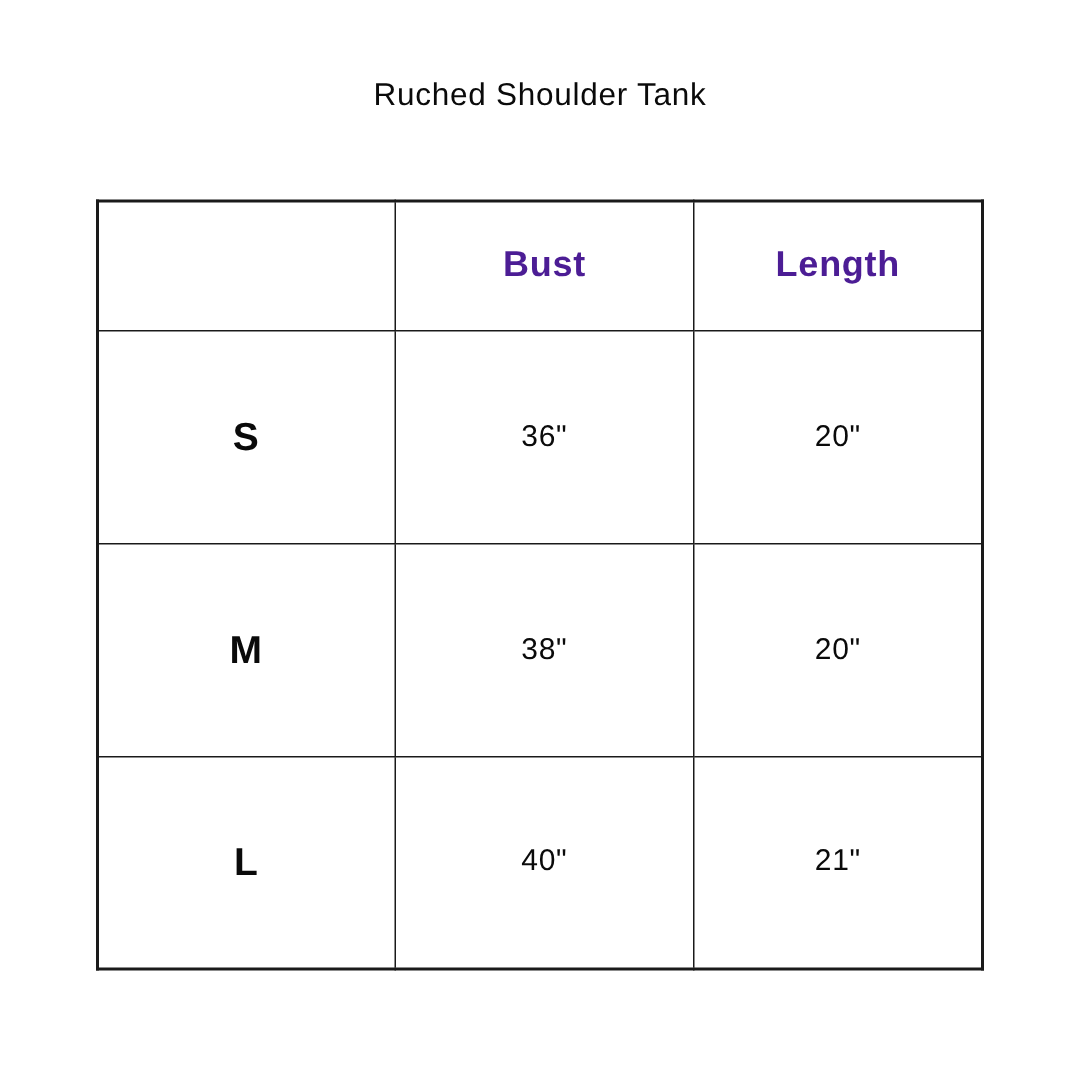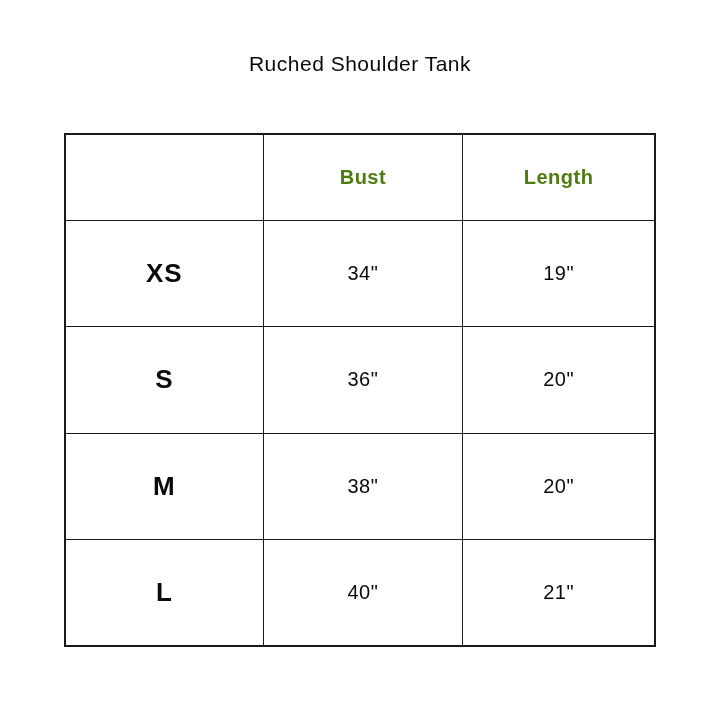--- a/index.html
+++ b/index.html
@@ -55,10 +55,10 @@
   tr.header-row { height: 86px; }
   tr.body-row   { height: 105px; }
   th.col-header {
-    font-size: 20px;
+    font-size: 24px;
     font-weight: 700;
     letter-spacing: 0.5px;
-    color: #4d7c0f;
+    color: #4c1d95;
   }
   td.size-cell {
     font-size: 26px;

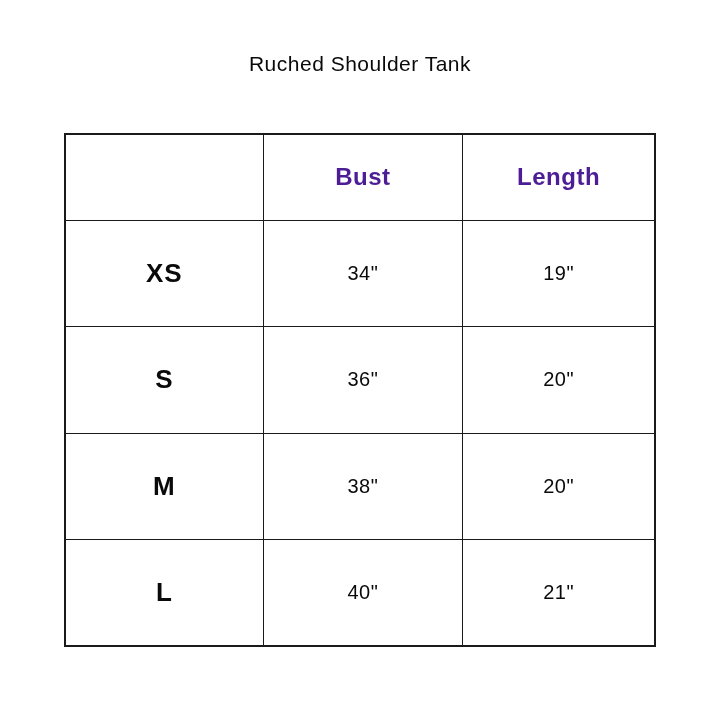--- a/index.html
+++ b/index.html
@@ -96,11 +96,6 @@
       </thead>
       <tbody>
         <tr class="body-row">
-          <td class="size-cell">XS</td>
-          <td class="value-cell">34"</td>
-          <td class="value-cell">19"</td>
-        </tr>
-        <tr class="body-row">
           <td class="size-cell">S</td>
           <td class="value-cell">36"</td>
           <td class="value-cell">20"</td>

